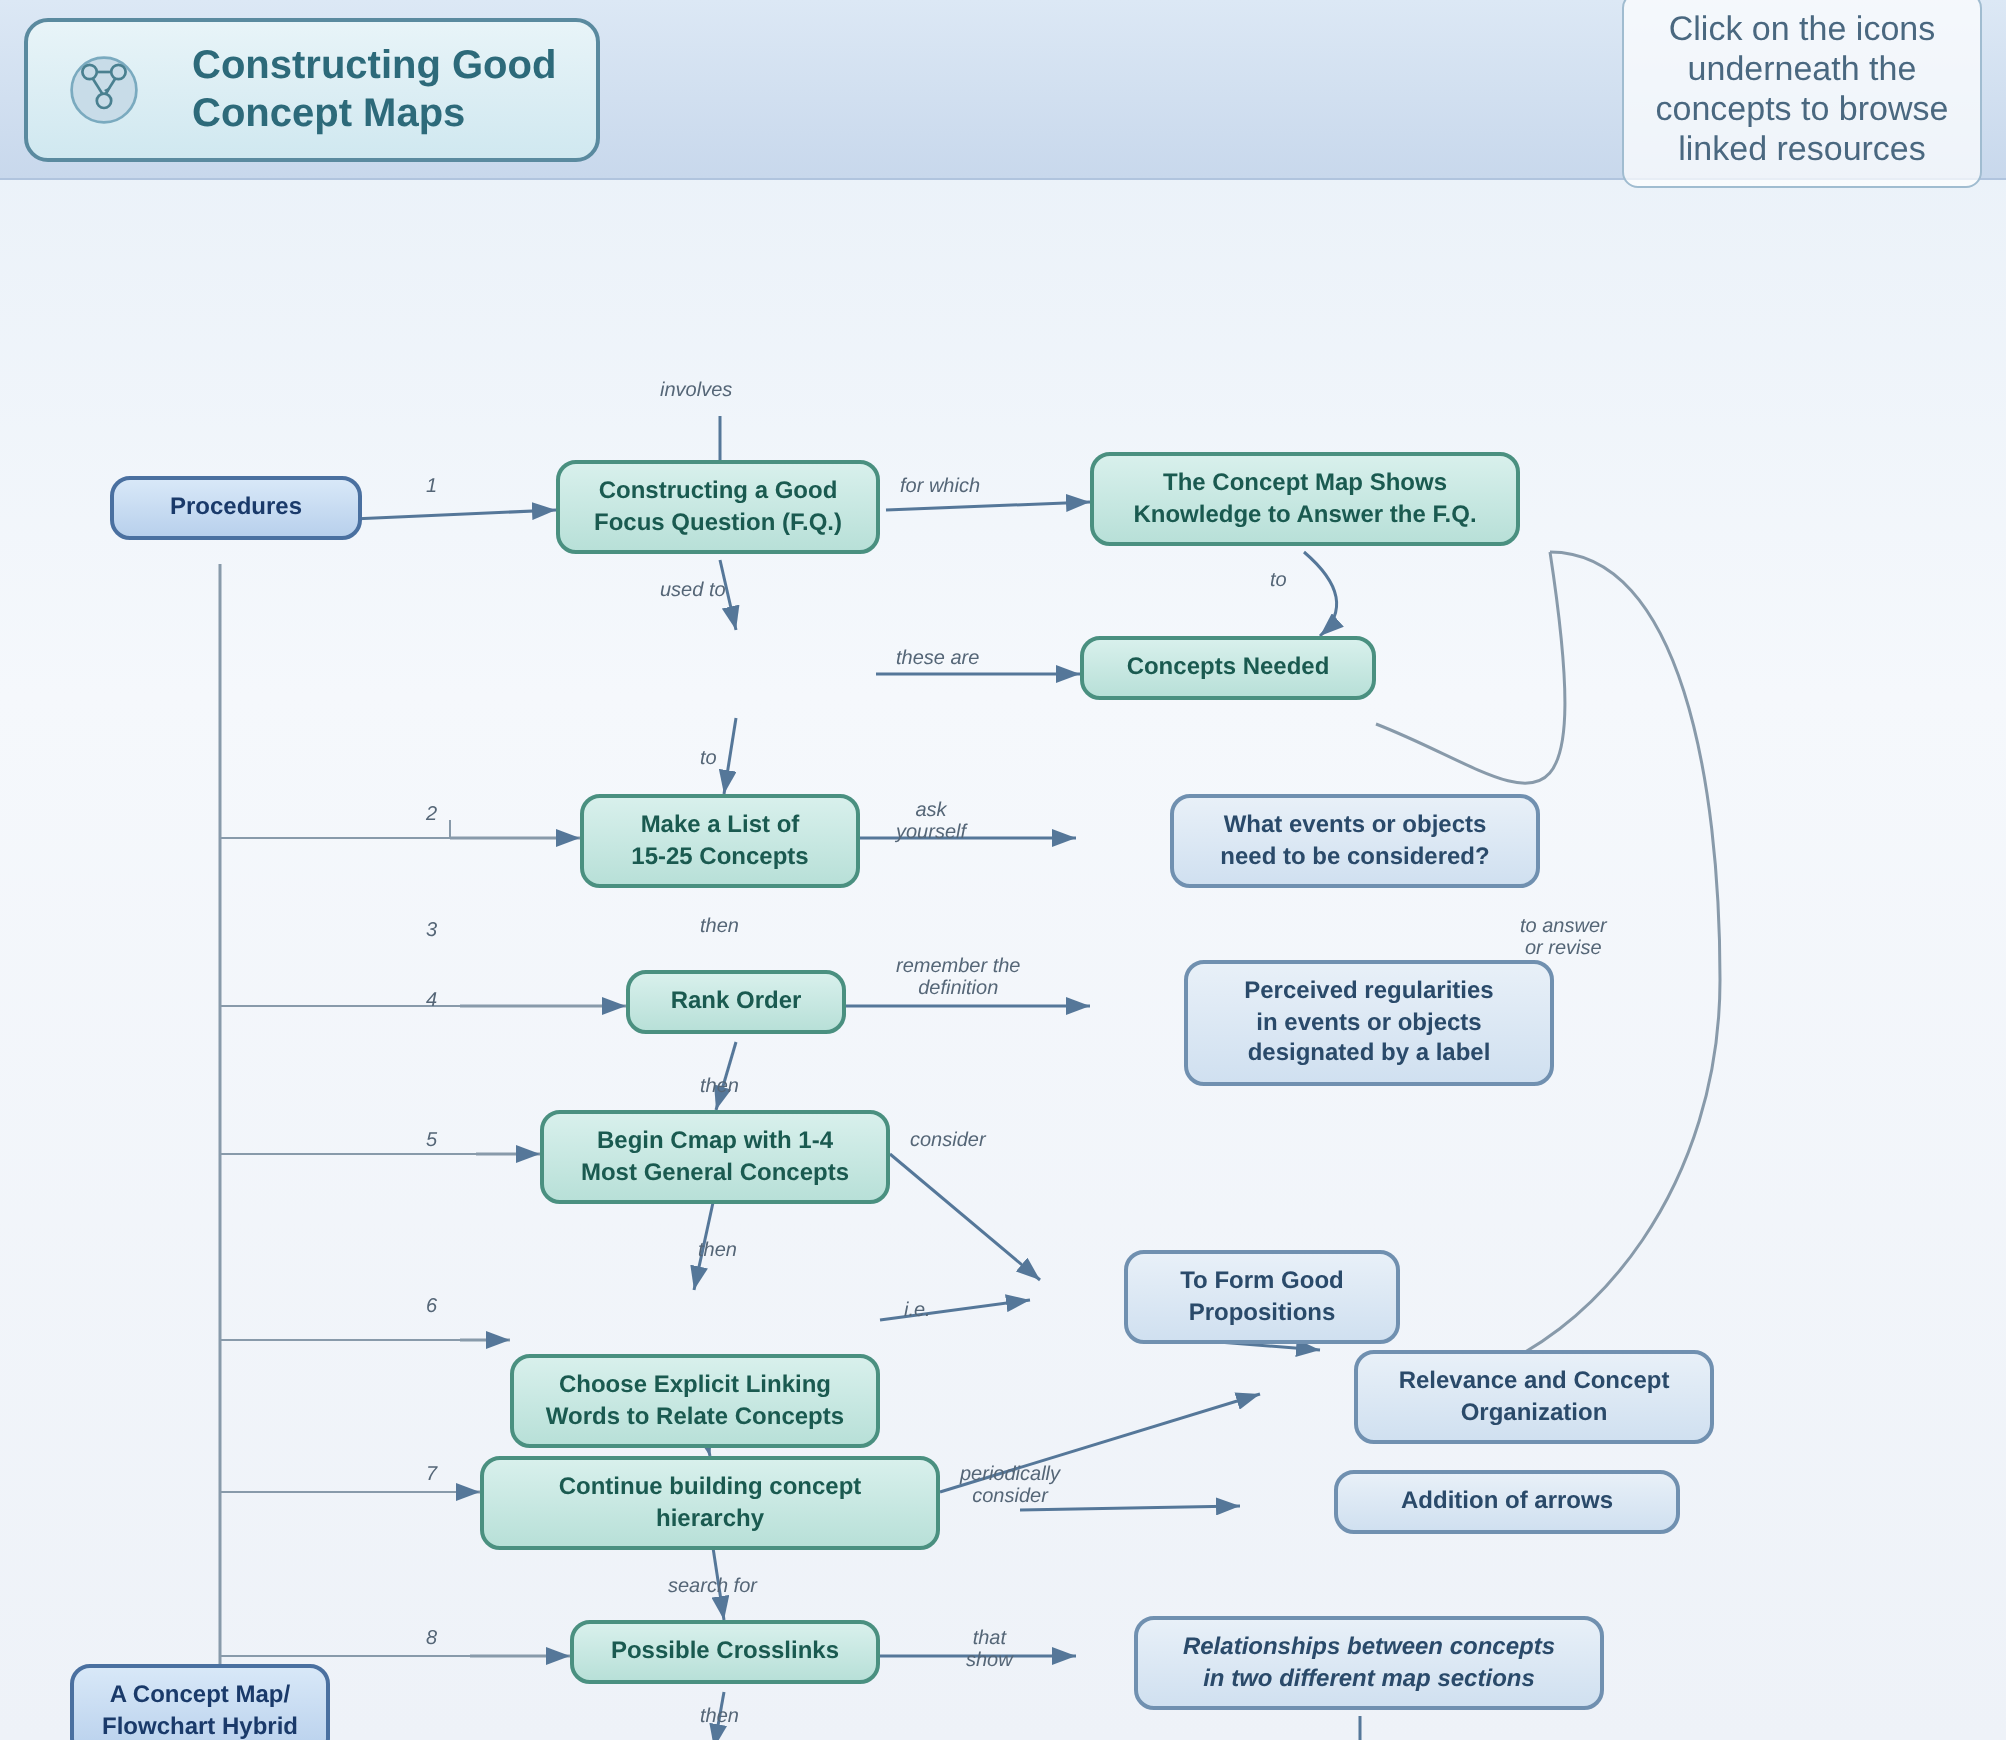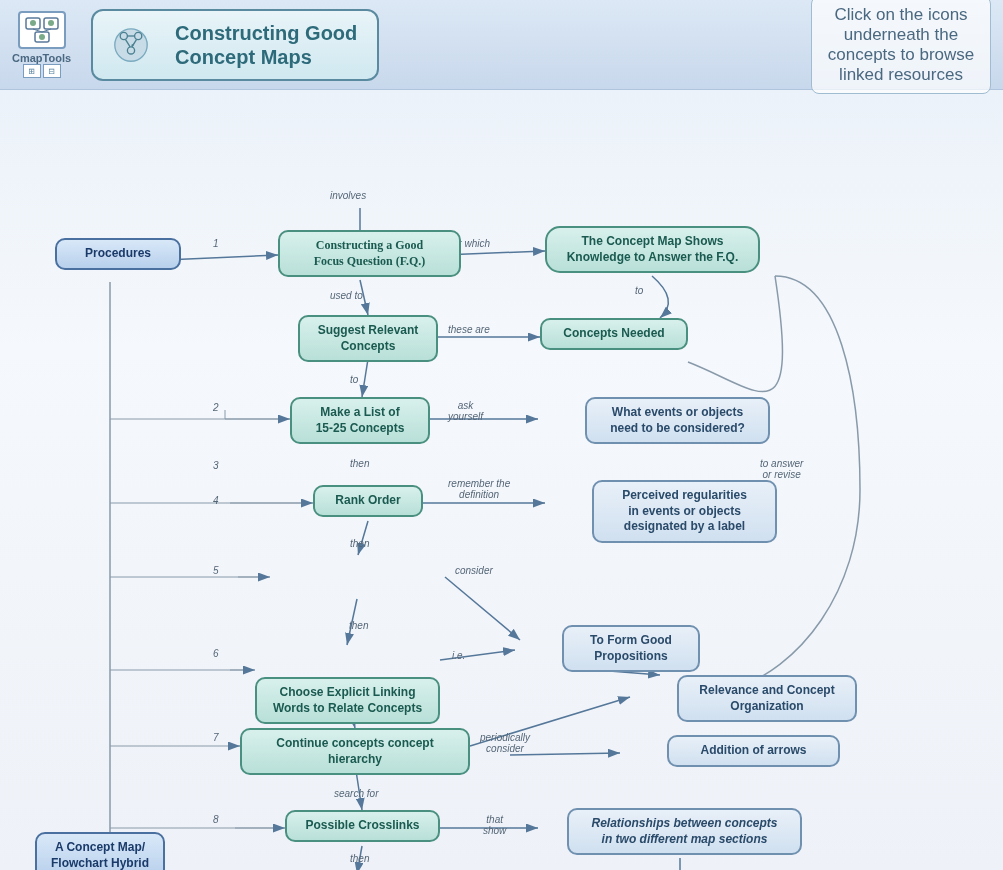--- a/index.html
+++ b/index.html
@@ -161,26 +161,6 @@
 <body>
 
 <div class="header">
-  <div class="logo-area">
-    <div class="logo-box">
-      <svg width="36" height="28" viewBox="0 0 36 28">
-        <rect x="2" y="2" width="14" height="11" rx="2" fill="none" stroke="#5a7a9a" stroke-width="1.5"></rect>
-        <rect x="20" y="2" width="14" height="11" rx="2" fill="none" stroke="#5a7a9a" stroke-width="1.5"></rect>
-        <rect x="11" y="16" width="14" height="10" rx="2" fill="none" stroke="#5a7a9a" stroke-width="1.5"></rect>
-        <line x1="9" y1="13" x2="18" y2="16" stroke="#5a7a9a" stroke-width="1"></line>
-        <line x1="27" y1="13" x2="18" y2="16" stroke="#5a7a9a" stroke-width="1"></line>
-
-        <circle cx="9" cy="7" r="3" fill="#7aaa88"></circle>
-        <circle cx="27" cy="7" r="3" fill="#7aaa88"></circle>
-        <circle cx="18" cy="21" r="3" fill="#7aaa88"></circle>
-      </svg>
-    </div>
-    <span class="logo-text">CmapTools</span>
-    <div class="logo-sub">
-      <div class="logo-sub-box">⊞</div>
-      <div class="logo-sub-box">⊟</div>
-    </div>
-  </div>
 
   <div class="main-title-box">
     <svg class="title-icon" viewBox="0 0 40 40">

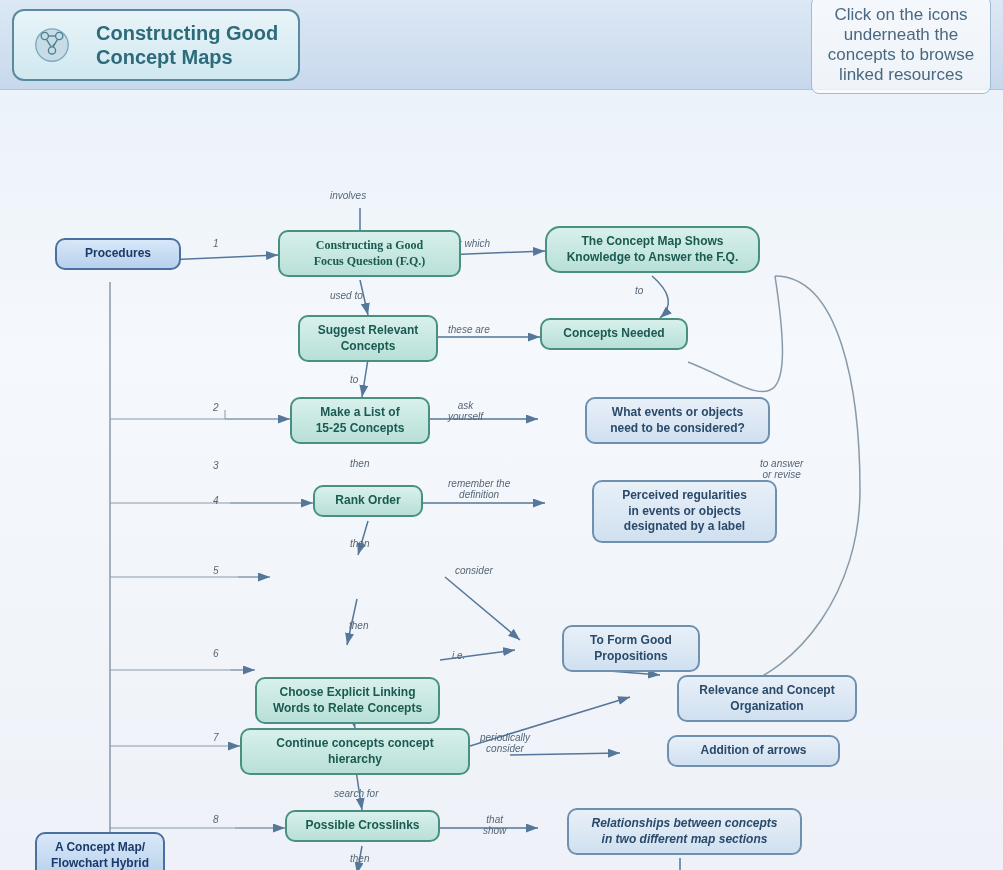--- a/index.html
+++ b/index.html
@@ -291,7 +291,7 @@
   <div class="link-label" style="left:760px;top:368px;">to answer<br>or revise</div>
 
   <div class="node node-blue" style="left:55px;top:148px;width:126px;">Procedures</div>
-  <div class="node node-teal" style="left:278px;top:140px;width:183px;font-family:Liberation Serif, serif;">Constructing a Good<br>Focus Question (F.Q.)</div>
+  <div class="node node-teal" style="left:278px;top:140px;width:162px;">Constructing a Good<br>Focus Question (F.Q.)</div>
   <div class="node node-teal" style="left:545px;top:136px;width:215px;border-radius:15px;">The Concept Map Shows<br>Knowledge to Answer the F.Q.</div>
   <div class="node node-teal" style="left:298px;top:225px;width:140px;">Suggest Relevant<br>Concepts</div>
   <div class="node node-teal" style="left:540px;top:228px;width:148px;">Concepts Needed</div>

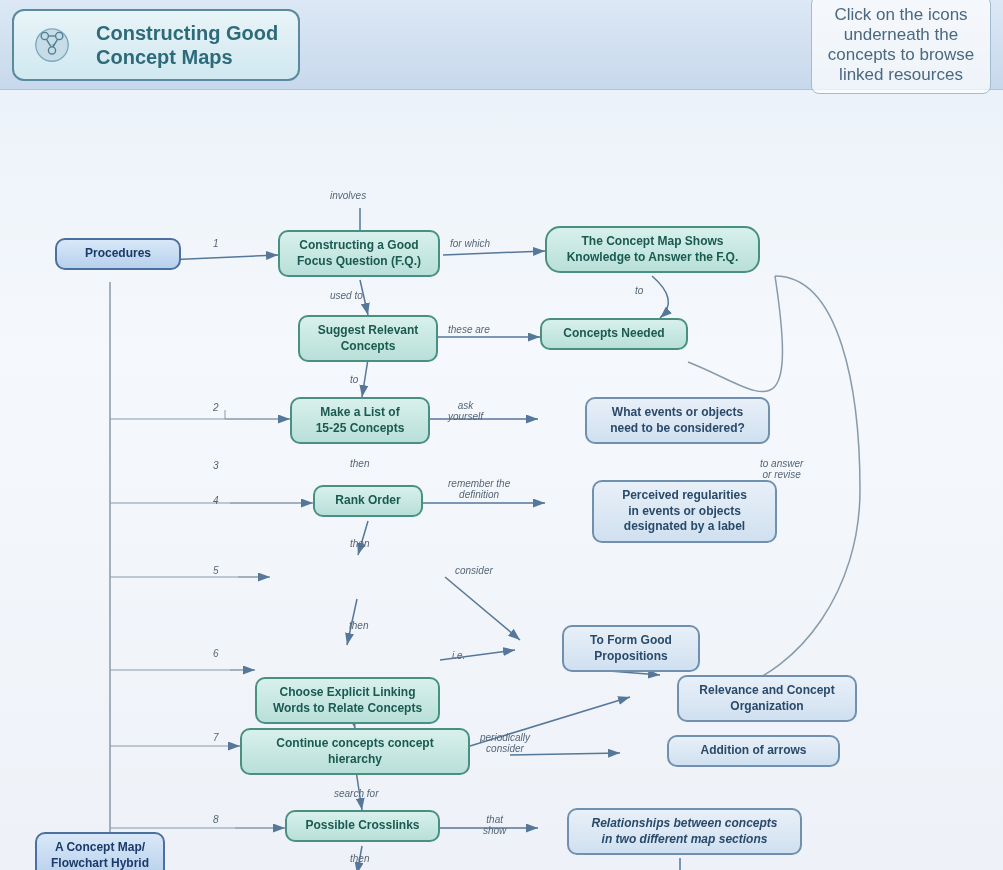--- a/index.html
+++ b/index.html
@@ -292,7 +292,7 @@
 
   <div class="node node-blue" style="left:55px;top:148px;width:126px;">Procedures</div>
   <div class="node node-teal" style="left:278px;top:140px;width:162px;">Constructing a Good<br>Focus Question (F.Q.)</div>
-  <div class="node node-teal" style="left:545px;top:136px;width:215px;border-radius:15px;">The Concept Map Shows<br>Knowledge to Answer the F.Q.</div>
+  <div class="node node-teal" style="left:545px;top:136px;width:215px;">The Concept Map Shows<br>Knowledge to Answer the F.Q.</div>
   <div class="node node-teal" style="left:298px;top:225px;width:140px;">Suggest Relevant<br>Concepts</div>
   <div class="node node-teal" style="left:540px;top:228px;width:148px;">Concepts Needed</div>
   <div class="node node-teal" style="left:290px;top:307px;width:140px;">Make a List of<br>15-25 Concepts</div>

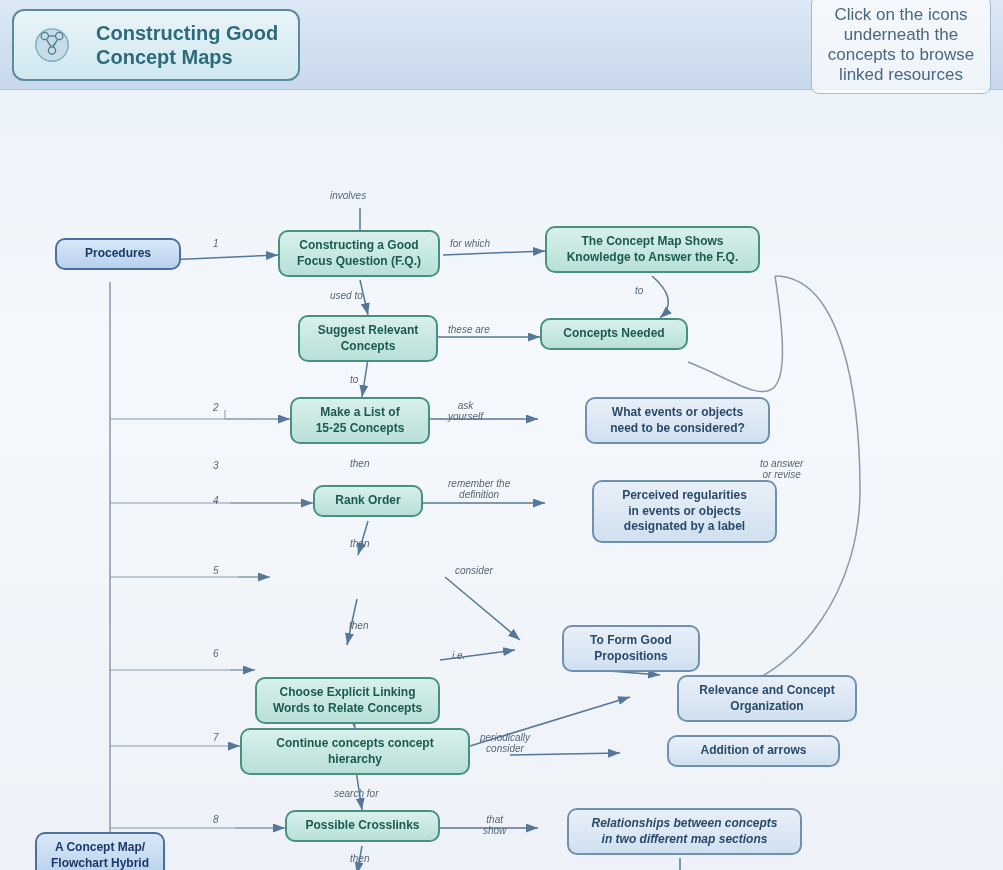--- a/index.html
+++ b/index.html
@@ -293,7 +293,6 @@
   <div class="node node-blue" style="left:55px;top:148px;width:126px;">Procedures</div>
   <div class="node node-teal" style="left:278px;top:140px;width:162px;">Constructing a Good<br>Focus Question (F.Q.)</div>
   <div class="node node-teal" style="left:545px;top:136px;width:215px;">The Concept Map Shows<br>Knowledge to Answer the F.Q.</div>
-  <div class="node node-teal" style="left:298px;top:225px;width:140px;">Suggest Relevant<br>Concepts</div>
   <div class="node node-teal" style="left:540px;top:228px;width:148px;">Concepts Needed</div>
   <div class="node node-teal" style="left:290px;top:307px;width:140px;">Make a List of<br>15-25 Concepts</div>
   <div class="node node-light" style="left:538px;top:307px;width:185px;">What events or objects<br>need to be considered?</div>

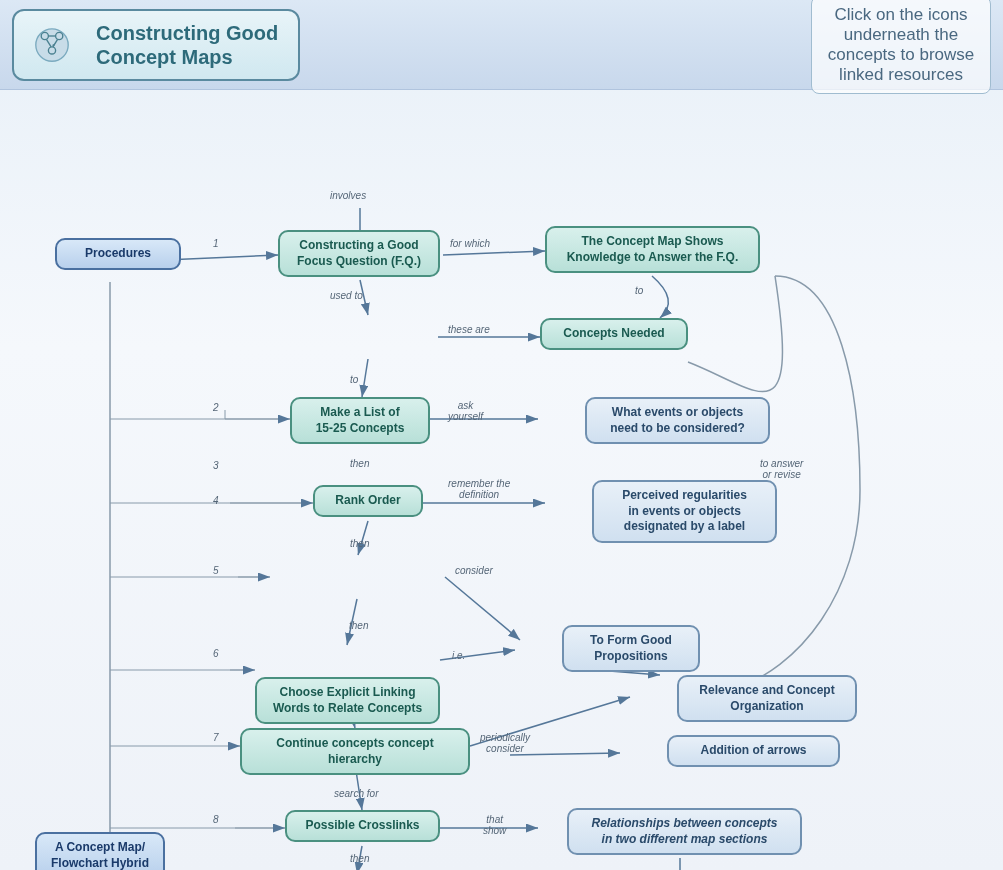--- a/index.html
+++ b/index.html
@@ -298,6 +298,7 @@
   <div class="node node-light" style="left:538px;top:307px;width:185px;">What events or objects<br>need to be considered?</div>
   <div class="node node-teal" style="left:313px;top:395px;width:110px;">Rank Order</div>
   <div class="node node-light" style="left:545px;top:390px;width:185px;">Perceived regularities<br>in events or objects<br>designated by a label</div>
+  <div class="node node-teal" style="left:270px;top:465px;width:175px;">Begin Cmap with 1-4<br>Most General Concepts</div>
   <div class="node node-light" style="left:515px;top:535px;width:138px;">To Form Good<br>Propositions</div>
   <div class="node node-teal" style="left:255px;top:587px;width:185px;">Choose Explicit Linking<br>Words to Relate Concepts</div>
   <div class="node node-light" style="left:630px;top:585px;width:180px;">Relevance and Concept<br>Organization</div>

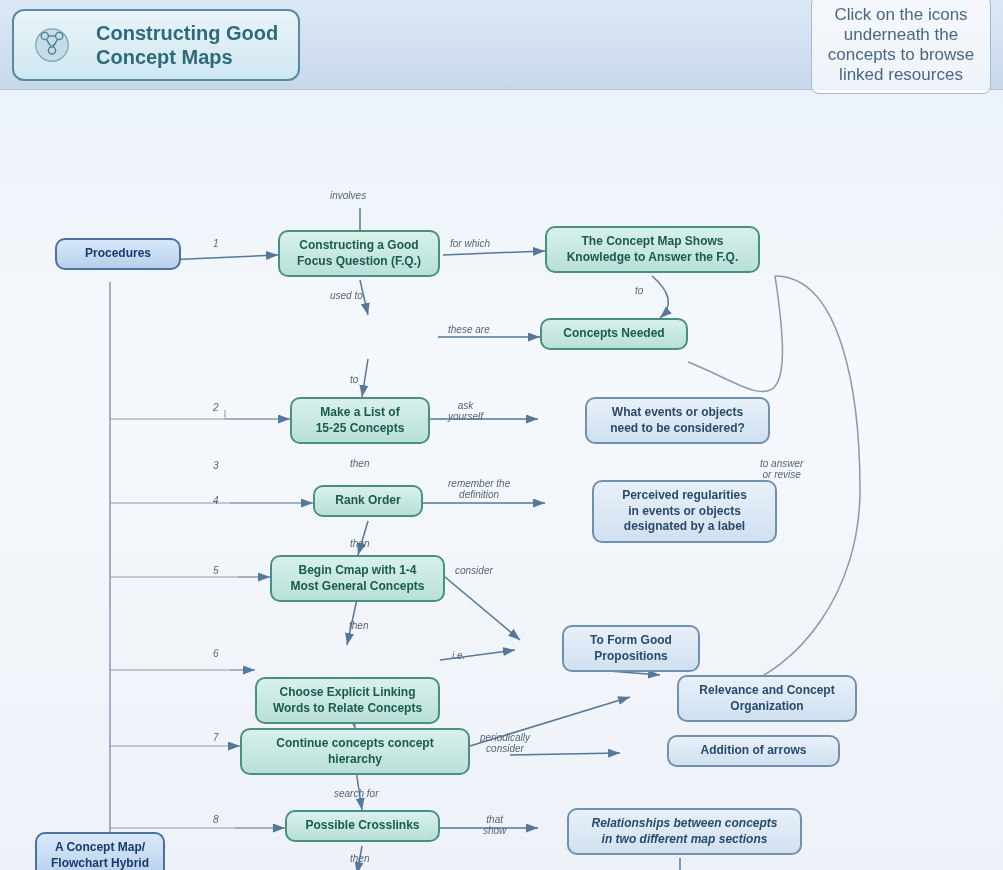--- a/index.html
+++ b/index.html
@@ -302,7 +302,7 @@
   <div class="node node-light" style="left:515px;top:535px;width:138px;">To Form Good<br>Propositions</div>
   <div class="node node-teal" style="left:255px;top:587px;width:185px;">Choose Explicit Linking<br>Words to Relate Concepts</div>
   <div class="node node-light" style="left:630px;top:585px;width:180px;">Relevance and Concept<br>Organization</div>
-  <div class="node node-teal" style="left:240px;top:638px;width:230px;">Continue concepts concept hierarchy</div>
+  <div class="node node-teal" style="left:240px;top:638px;width:230px;">Continue building concept hierarchy</div>
   <div class="node node-light" style="left:620px;top:645px;width:173px;">Addition of arrows</div>
   <div class="node node-teal" style="left:285px;top:720px;width:155px;">Possible Crosslinks</div>
   <div class="node node-light" style="left:520px;top:718px;width:235px;font-style:italic;">Relationships between concepts<br>in two different map sections</div>

